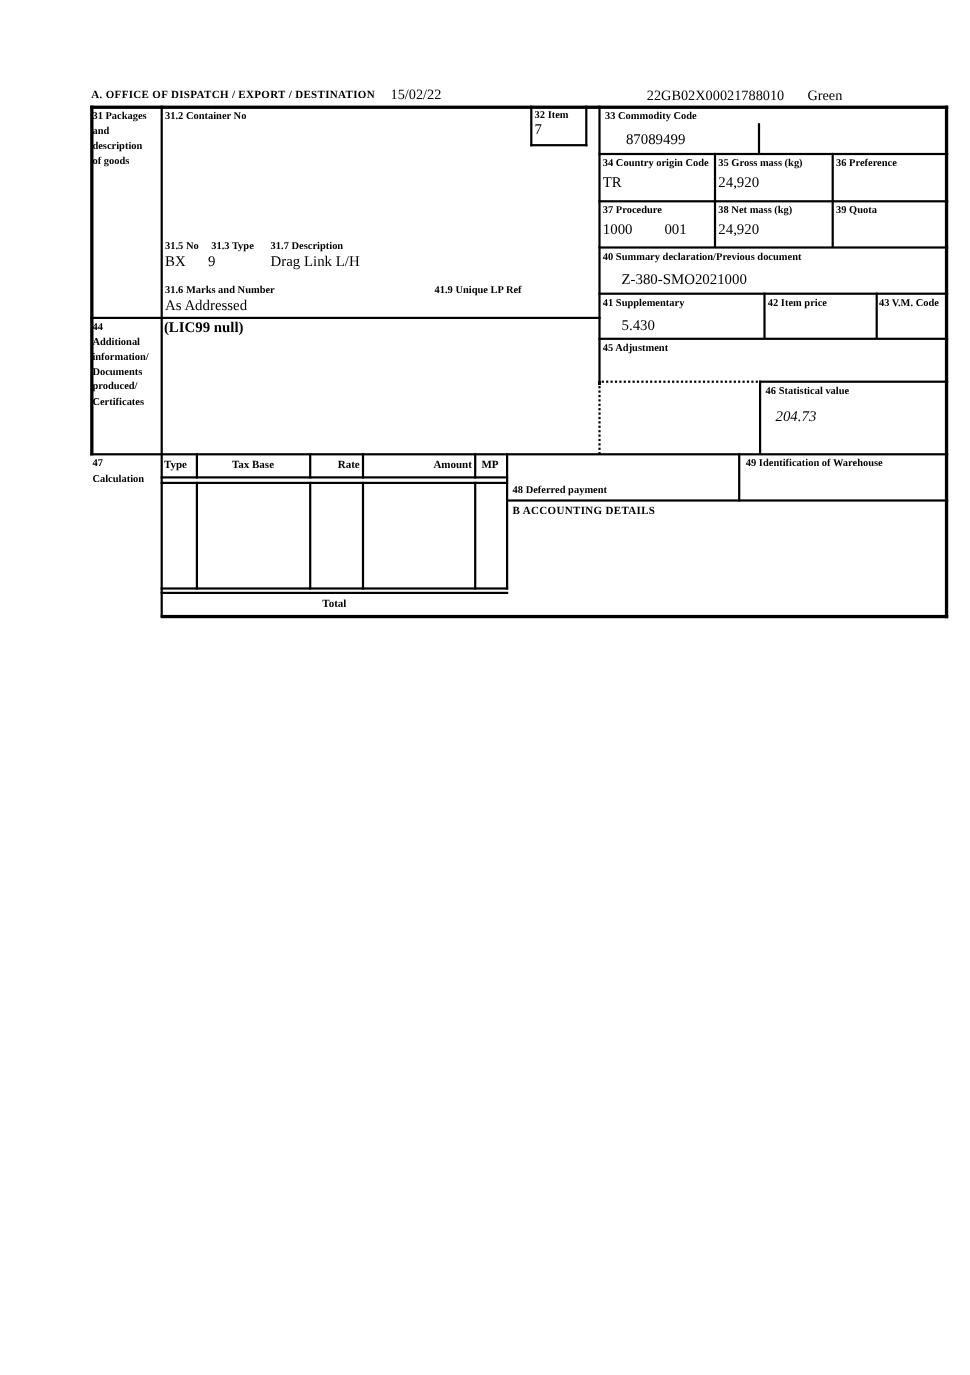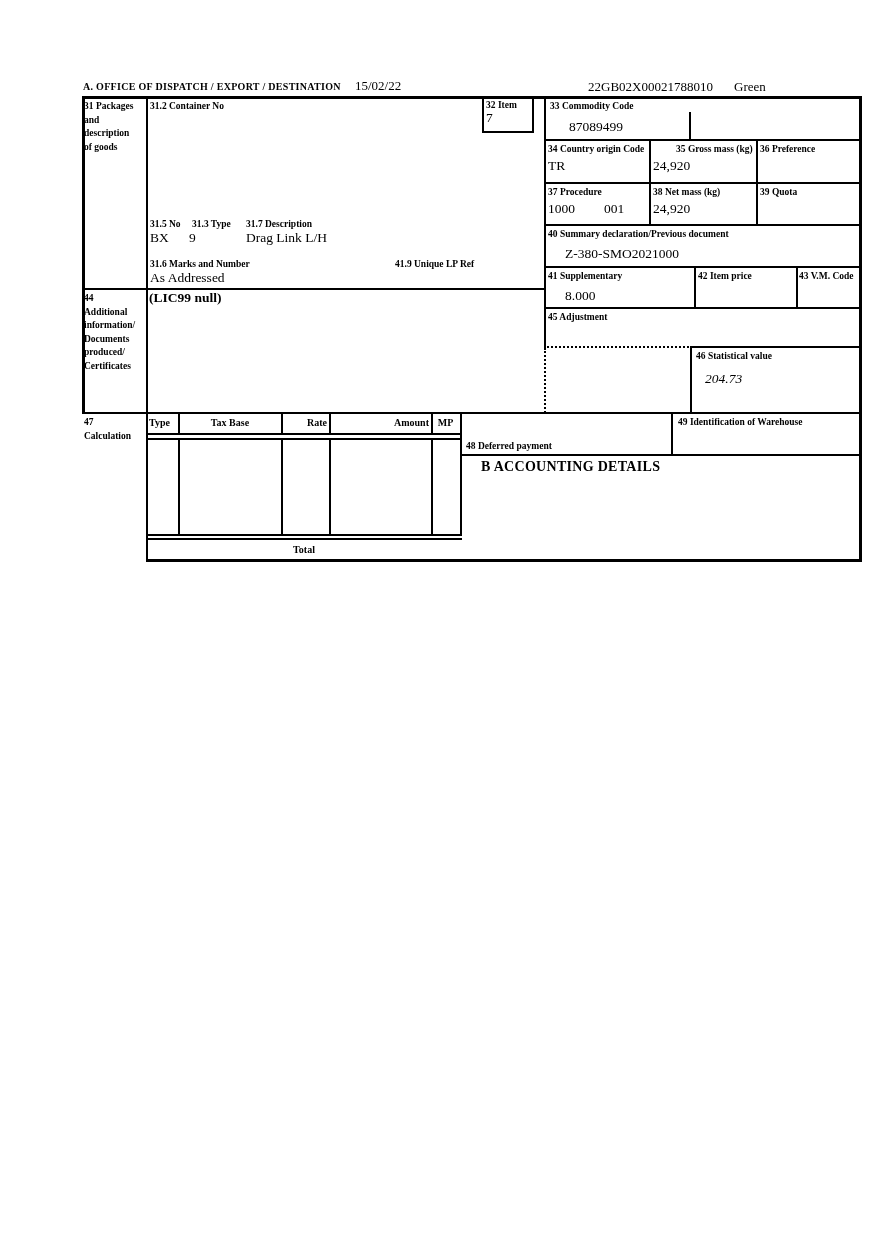--- a/index.html
+++ b/index.html
@@ -90,7 +90,7 @@
   <div class="lbl" style="left:548px;top:144px;">34 Country origin Code</div>
   <div class="val" style="left:548px;top:158px;">TR</div>
 
-  <div class="lbl" style="left:653px;top:144px;margin-left:23px;">35 Gross mass (kg)</div>
+  <div class="lbl" style="left:653px;top:144px;">35 Gross mass (kg)</div>
   <div class="val" style="left:653px;top:158px;">24,920</div>
 
   <div class="lbl" style="left:760px;top:144px;font-family:Liberation Serif, serif;">36 Preference</div>

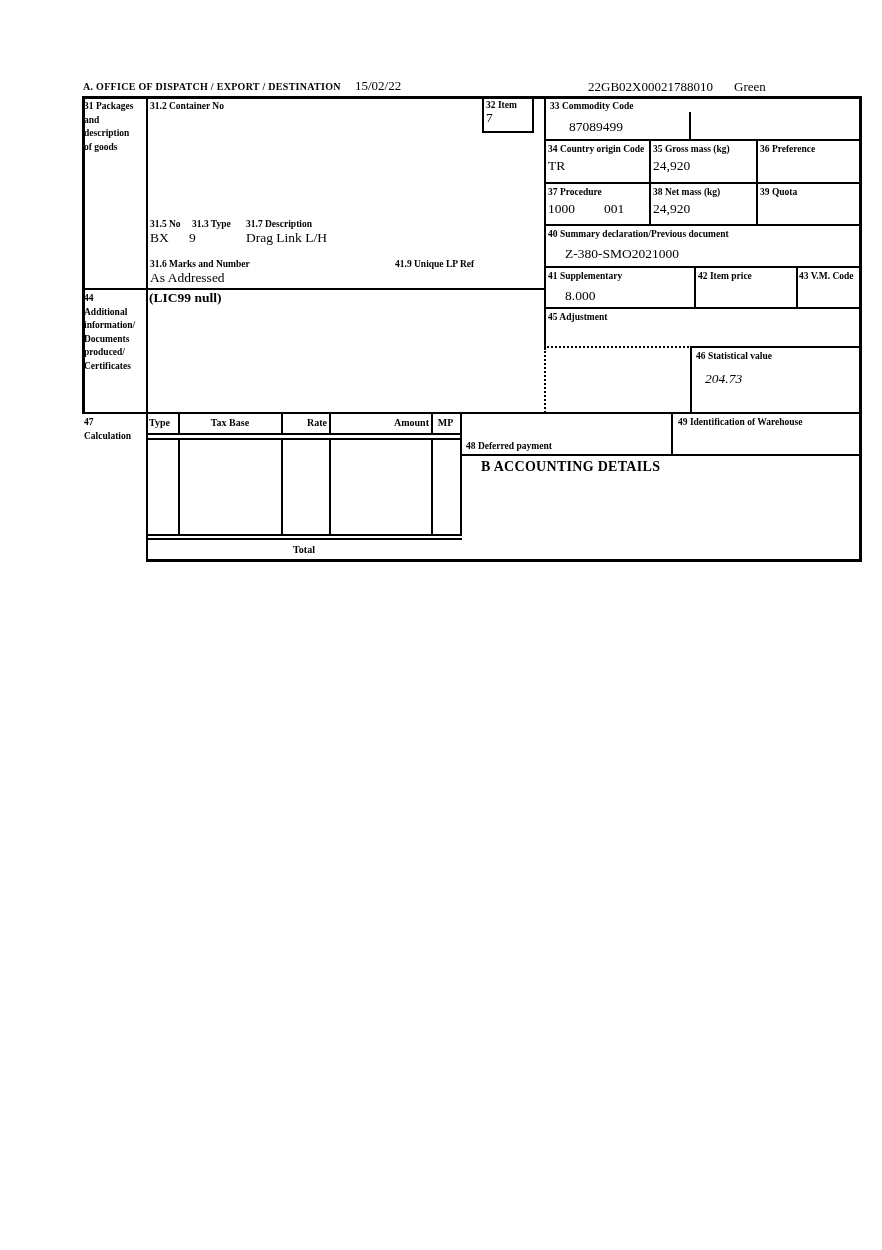--- a/index.html
+++ b/index.html
@@ -119,7 +119,7 @@
   <div class="val" style="left:565px;top:246px;">Z-380-SMO2021000</div>
 
   <div class="lbl" style="left:548px;top:271px;">41 Supplementary</div>
-  <div class="val" style="left:565px;top:288px;">8.000</div>
+  <div class="val" style="left:565px;top:288px;">5.430</div>
 
   <div class="lbl" style="left:698px;top:271px;">42 Item price</div>
   <div class="lbl" style="left:799px;top:271px;">43 V.M. Code</div>

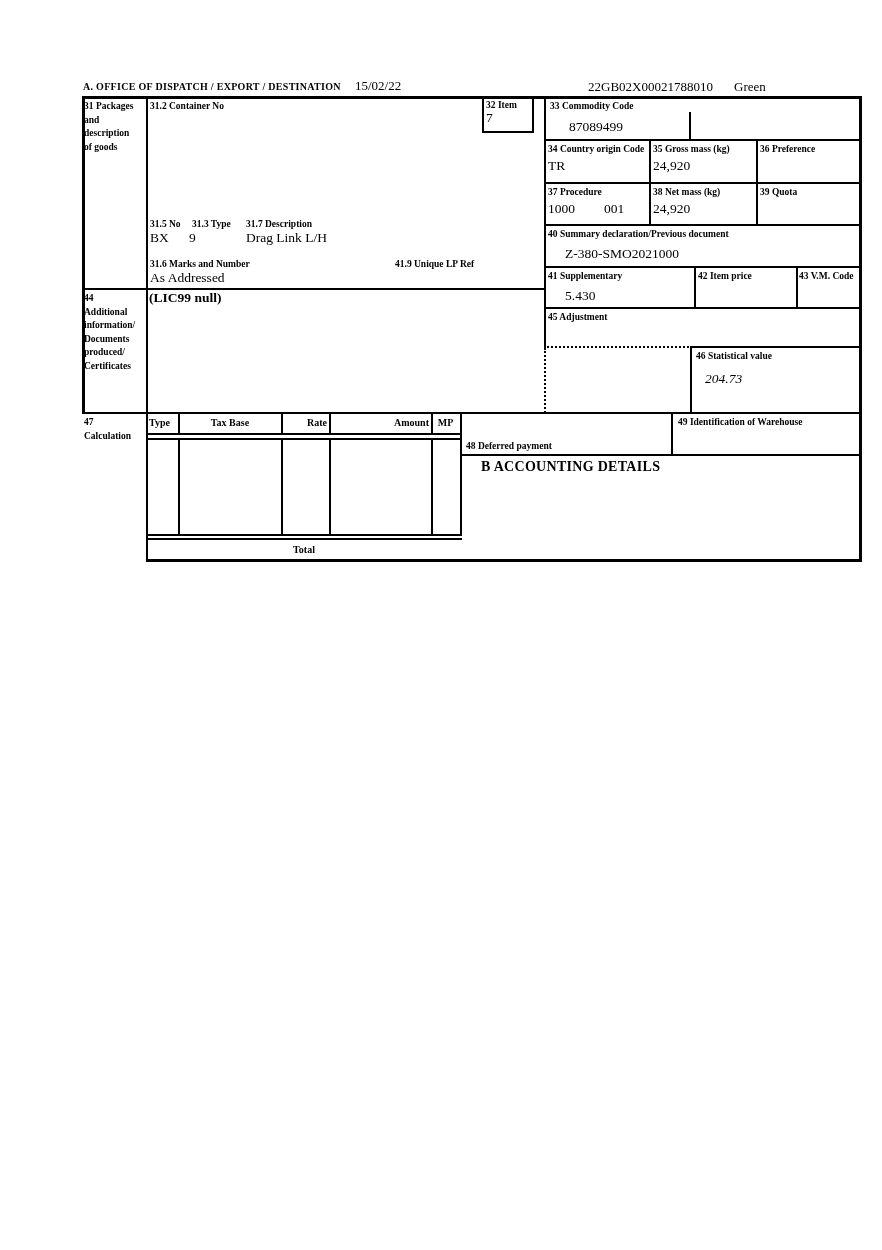--- a/index.html
+++ b/index.html
@@ -151,7 +151,7 @@
   <div class="lbl" style="left:466px;top:441px;">48 Deferred payment</div>
   <div class="lbl" style="left:678px;top:417px;">49 Identification of Warehouse</div>
 
-  <div class="title" style="left:481px;top:459px;font-size:14px;">B ACCOUNTING DETAILS</div>
+  <div class="title" style="left:466px;top:459px;font-size:10px;">B ACCOUNTING DETAILS</div>
 
 </div>
 

